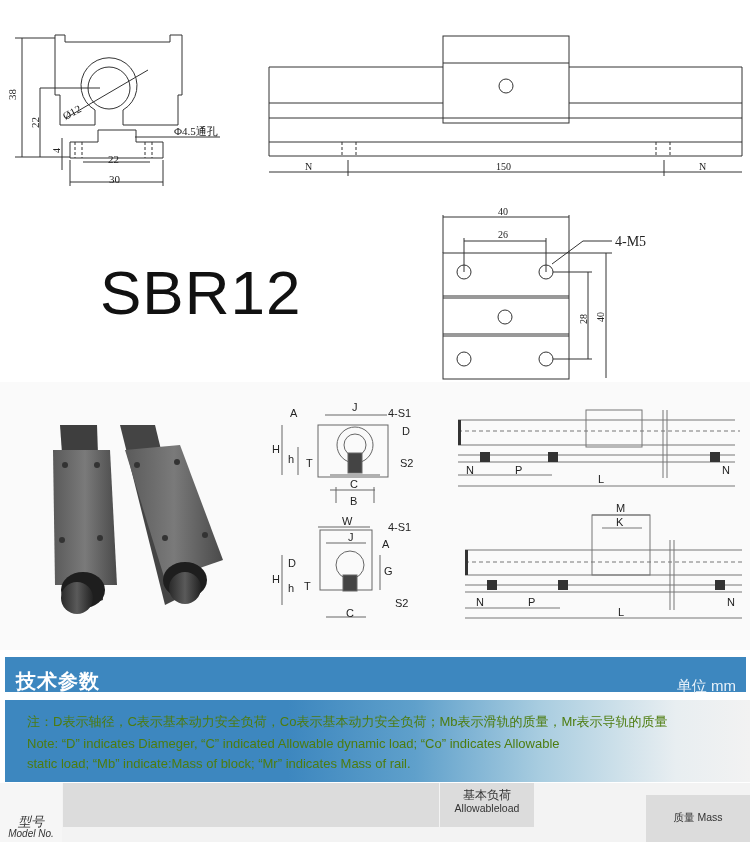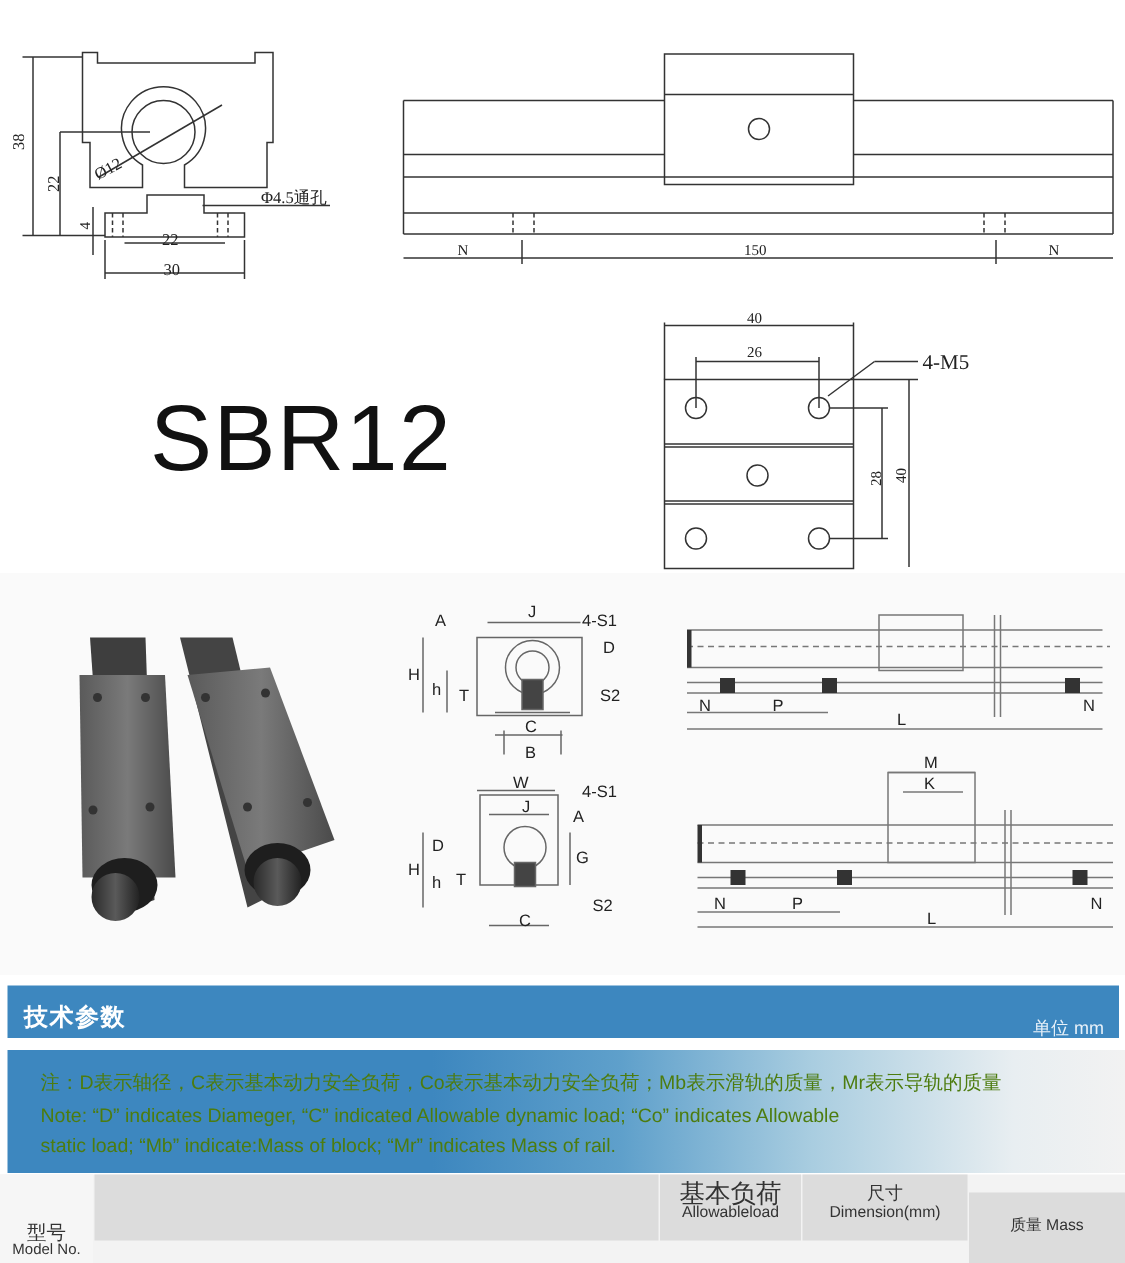--- a/index.html
+++ b/index.html
@@ -10,7 +10,7 @@
   #title{left:100px;top:262px;font-family:Liberation Sans, sans-serif;font-size:62px;color:#111;letter-spacing:1px;line-height:1;}
   #photo-area{left:0;top:382px;width:750px;height:268px;background:#fafafa;}
   #param-header{left:5px;top:657px;width:741px;height:35px;background:#3d87bf;}
-  #param-title{left:16px;top:668px;color:#fff;font-weight:bold;font-size:16px;letter-spacing:1px;}
+  #param-title{left:16px;top:668px;color:#fff;font-weight:bold;font-size:20px;letter-spacing:1px;}
   #param-unit{right:14px;top:677px;color:#e8f1f9;font-size:12px;}
   #note-band{left:5px;top:700px;width:745px;height:82px;
     background:linear-gradient(90deg,#3d87bf 0%,#3d87bf 38%,#5fa0cb 55%,#a9cde0 72%,#e8eef1 90%,#f2f2f2 100%);}

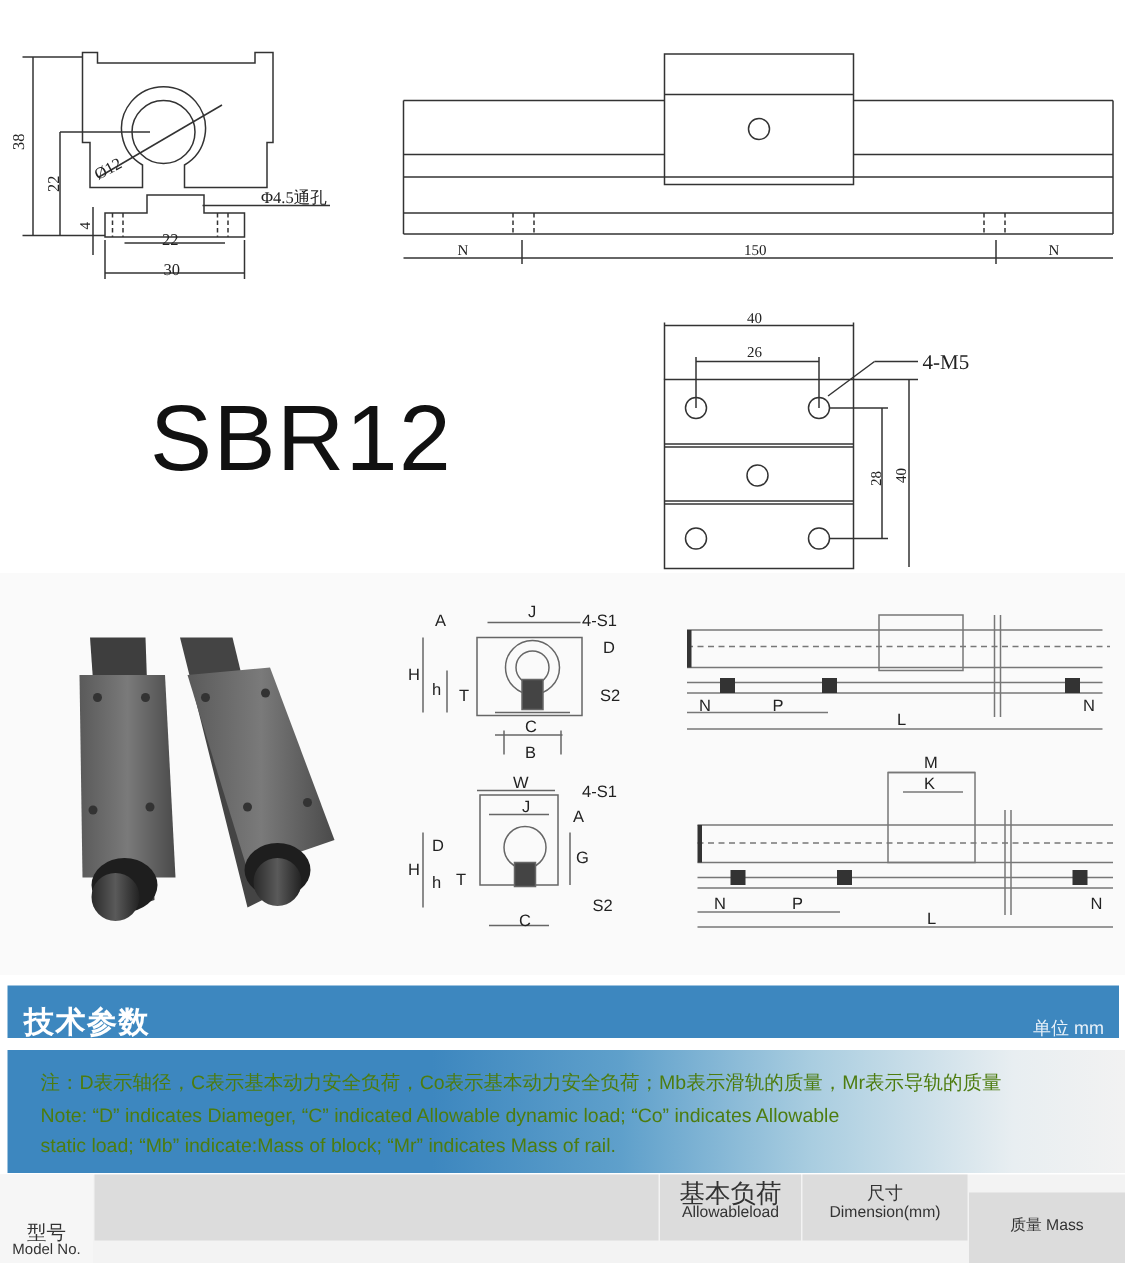--- a/index.html
+++ b/index.html
@@ -11,7 +11,7 @@
   #photo-area{left:0;top:382px;width:750px;height:268px;background:#fafafa;}
   #param-header{left:5px;top:657px;width:741px;height:35px;background:#3d87bf;}
   #param-title{left:16px;top:668px;color:#fff;font-weight:bold;font-size:20px;letter-spacing:1px;}
-  #param-unit{right:14px;top:677px;color:#e8f1f9;font-size:12px;}
+  #param-unit{right:14px;top:677px;color:#e8f1f9;font-size:15px;}
   #note-band{left:5px;top:700px;width:745px;height:82px;
     background:linear-gradient(90deg,#3d87bf 0%,#3d87bf 38%,#5fa0cb 55%,#a9cde0 72%,#e8eef1 90%,#f2f2f2 100%);}
   .note-line{left:27px;color:#4d7c0f;font-size:13px;white-space:nowrap;}

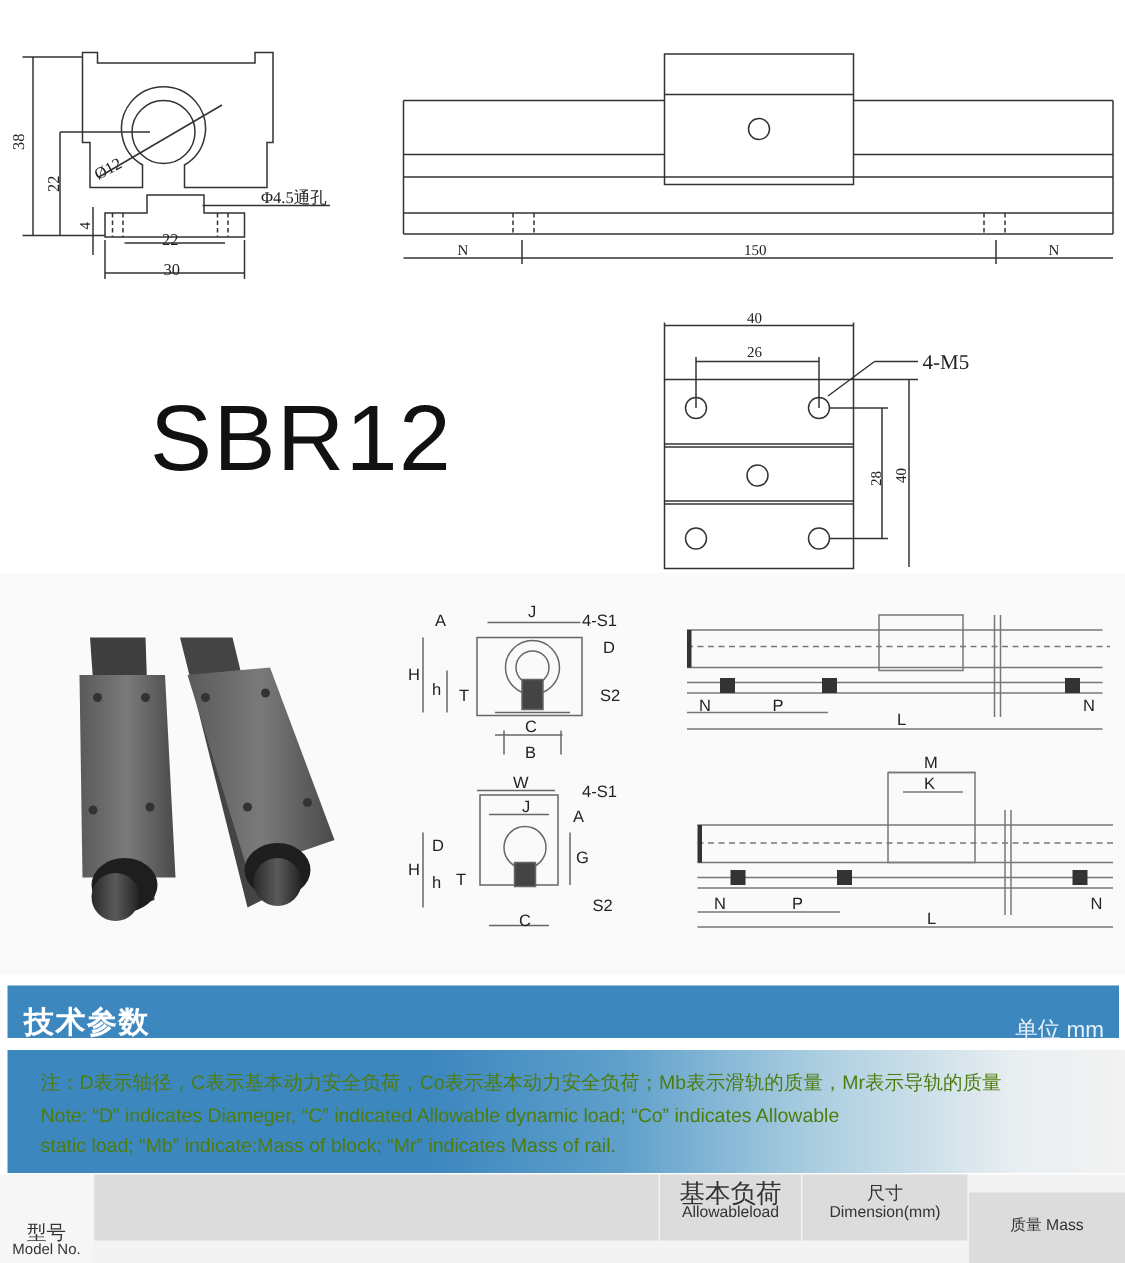--- a/index.html
+++ b/index.html
@@ -255,7 +255,7 @@
   <div class="th" style="left:63px;top:0;width:376px;height:44px">
   </div>
   <div class="th" style="left:440px;top:0;width:94px;height:44px">
-    <div style="padding-top:6px;font-size:17px">基本负荷</div>
+    <div style="padding-top:6px;font-size:12px">基本负荷</div>
     <div>Allowableload</div>
   </div>
   <div class="th" style="left:535px;top:0;width:110px;height:44px">

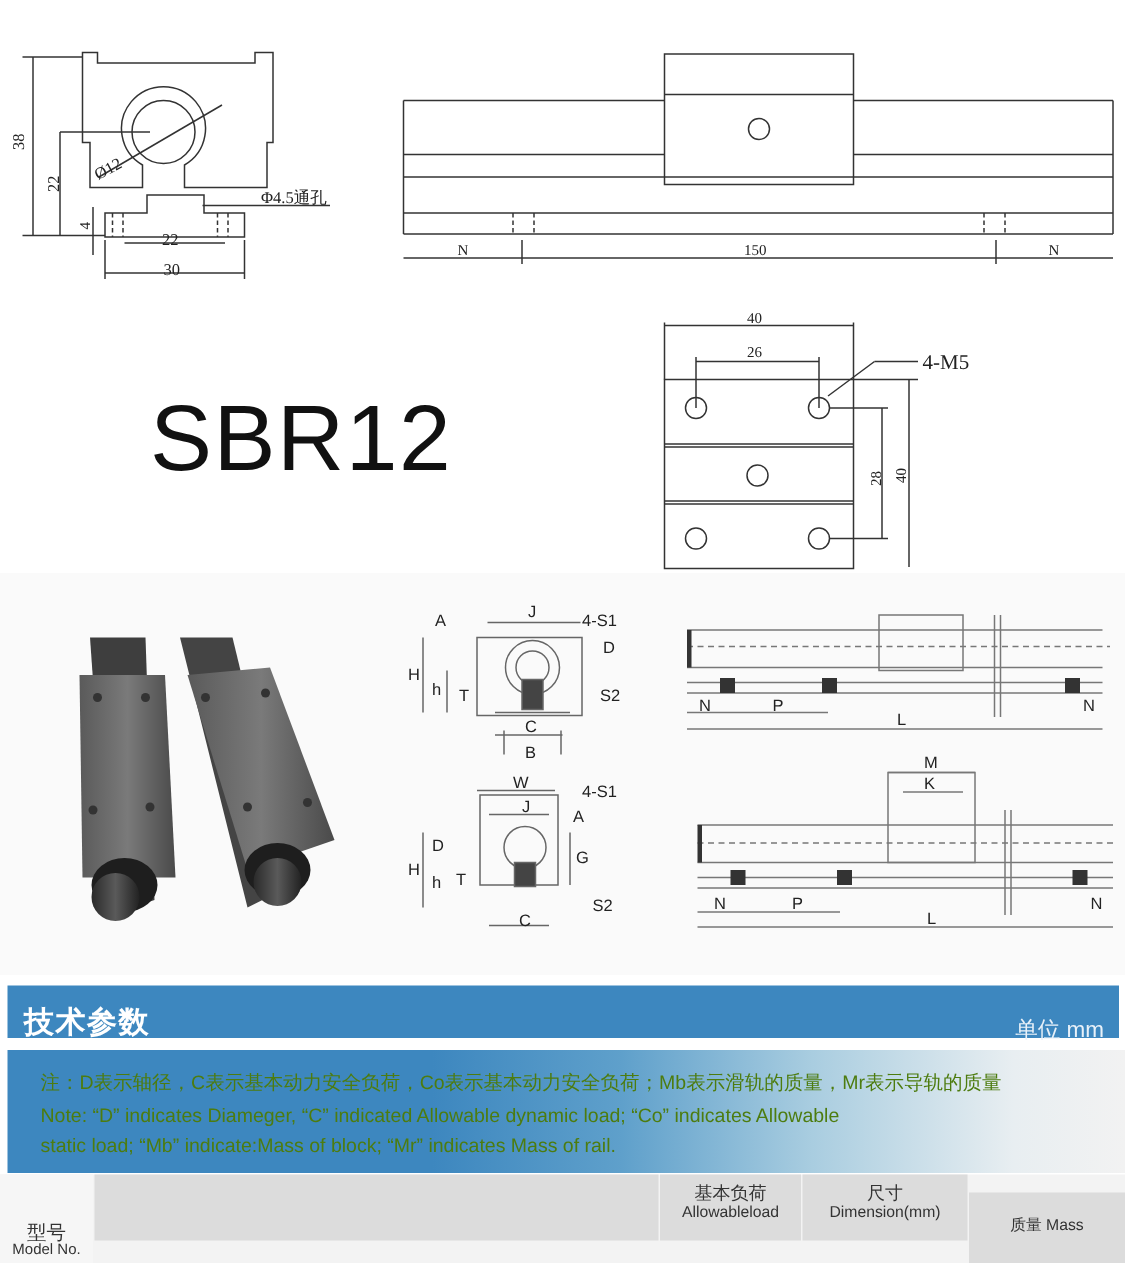--- a/index.html
+++ b/index.html
@@ -258,10 +258,6 @@
     <div style="padding-top:6px;font-size:12px">基本负荷</div>
     <div>Allowableload</div>
   </div>
-  <div class="th" style="left:535px;top:0;width:110px;height:44px">
-    <div style="padding-top:6px;font-size:12px">尺寸</div>
-    <div>Dimension(mm)</div>
-  </div>
   <div class="th" style="left:646px;top:12px;width:104px;height:52px;line-height:44px">质量 Mass</div>
 </div>
 

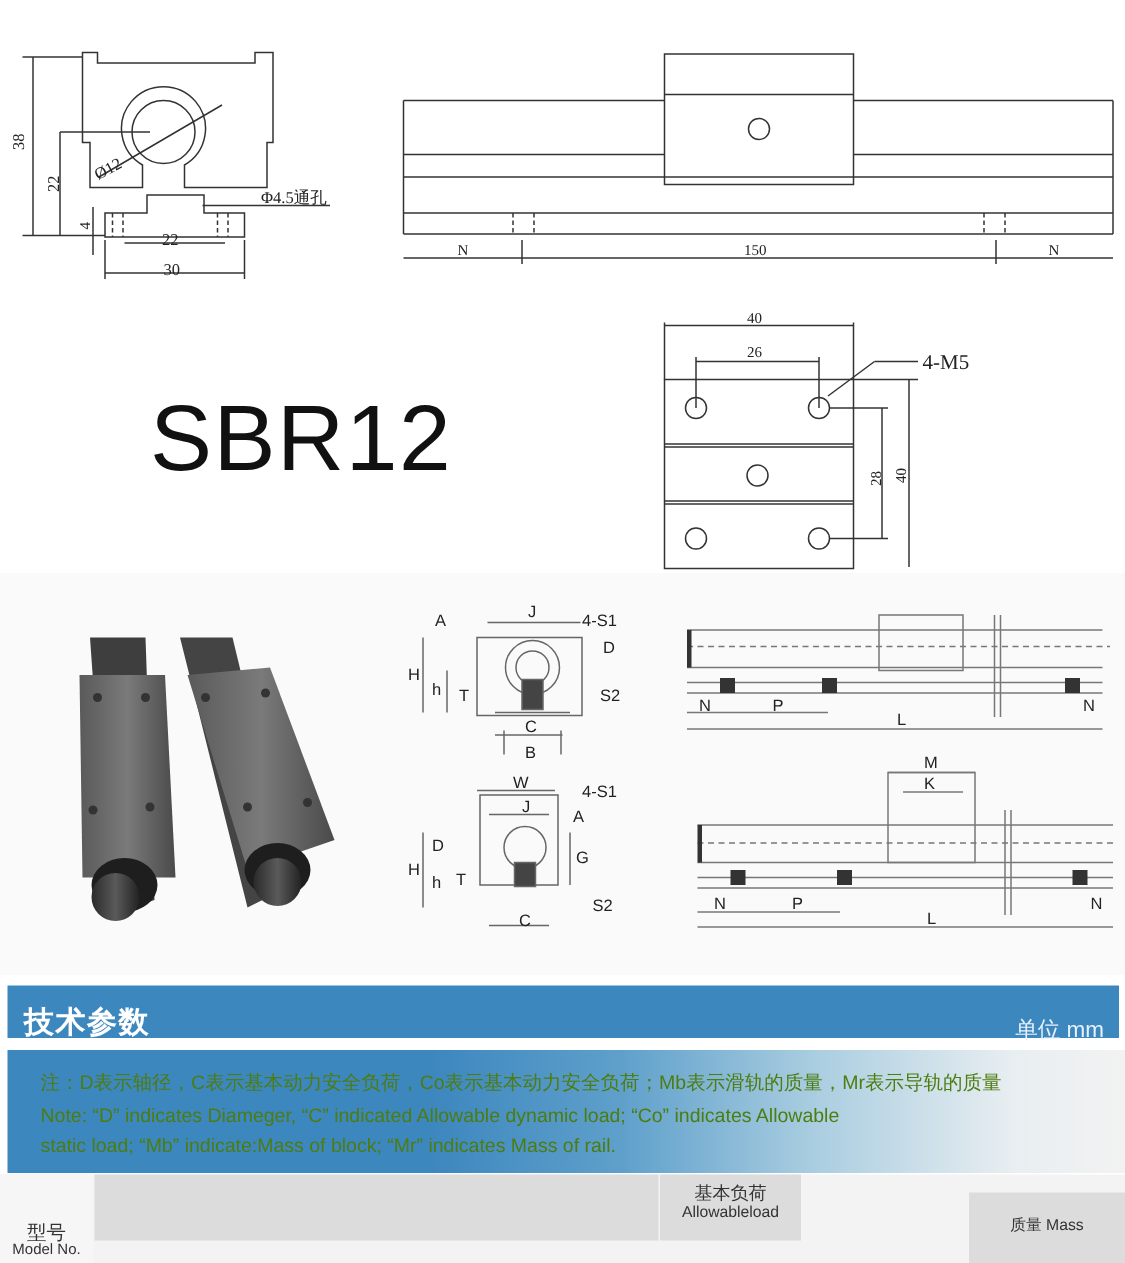--- a/index.html
+++ b/index.html
@@ -17,7 +17,7 @@
   .note-line{left:27px;color:#4d7c0f;font-size:13px;white-space:nowrap;}
   #table-head{left:0;top:783px;width:750px;height:59px;background:#f3f3f3;}
   .th{position:absolute;background:#dcdcdc;color:#333;font-size:10.5px;text-align:center;line-height:13px;}
-  .th-model{position:absolute;left:0;top:0;width:62px;height:59px;background:#f6f6f6;color:#333;text-align:center;font-size:10px;}
+  .th-model{position:absolute;left:0;top:0;width:62px;height:59px;background:#f6f6f6;color:#333;text-align:center;font-size:10px;font-style:italic;}
 </style>
 </head>
 <body>

